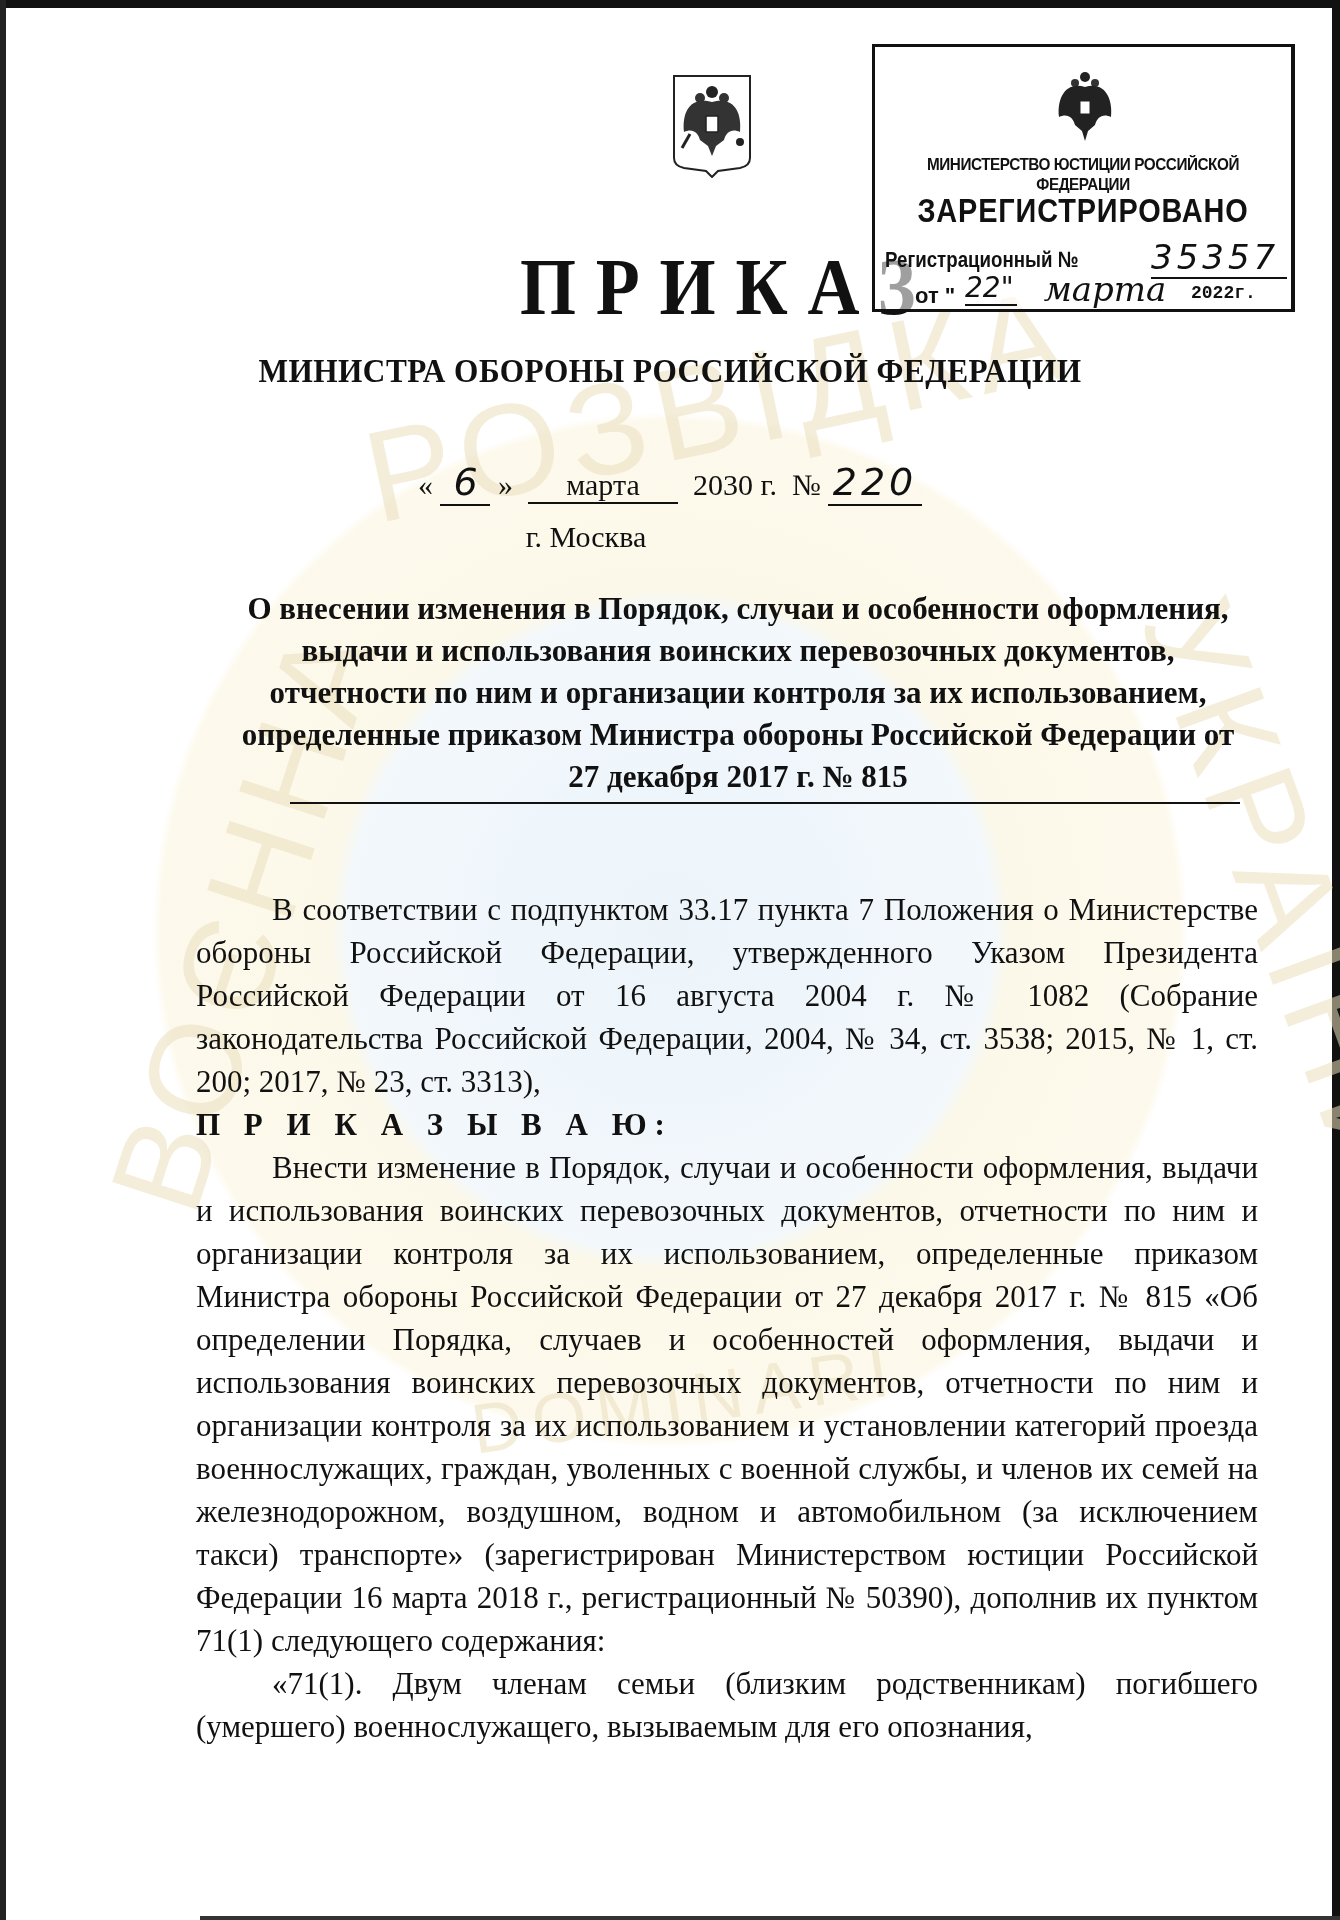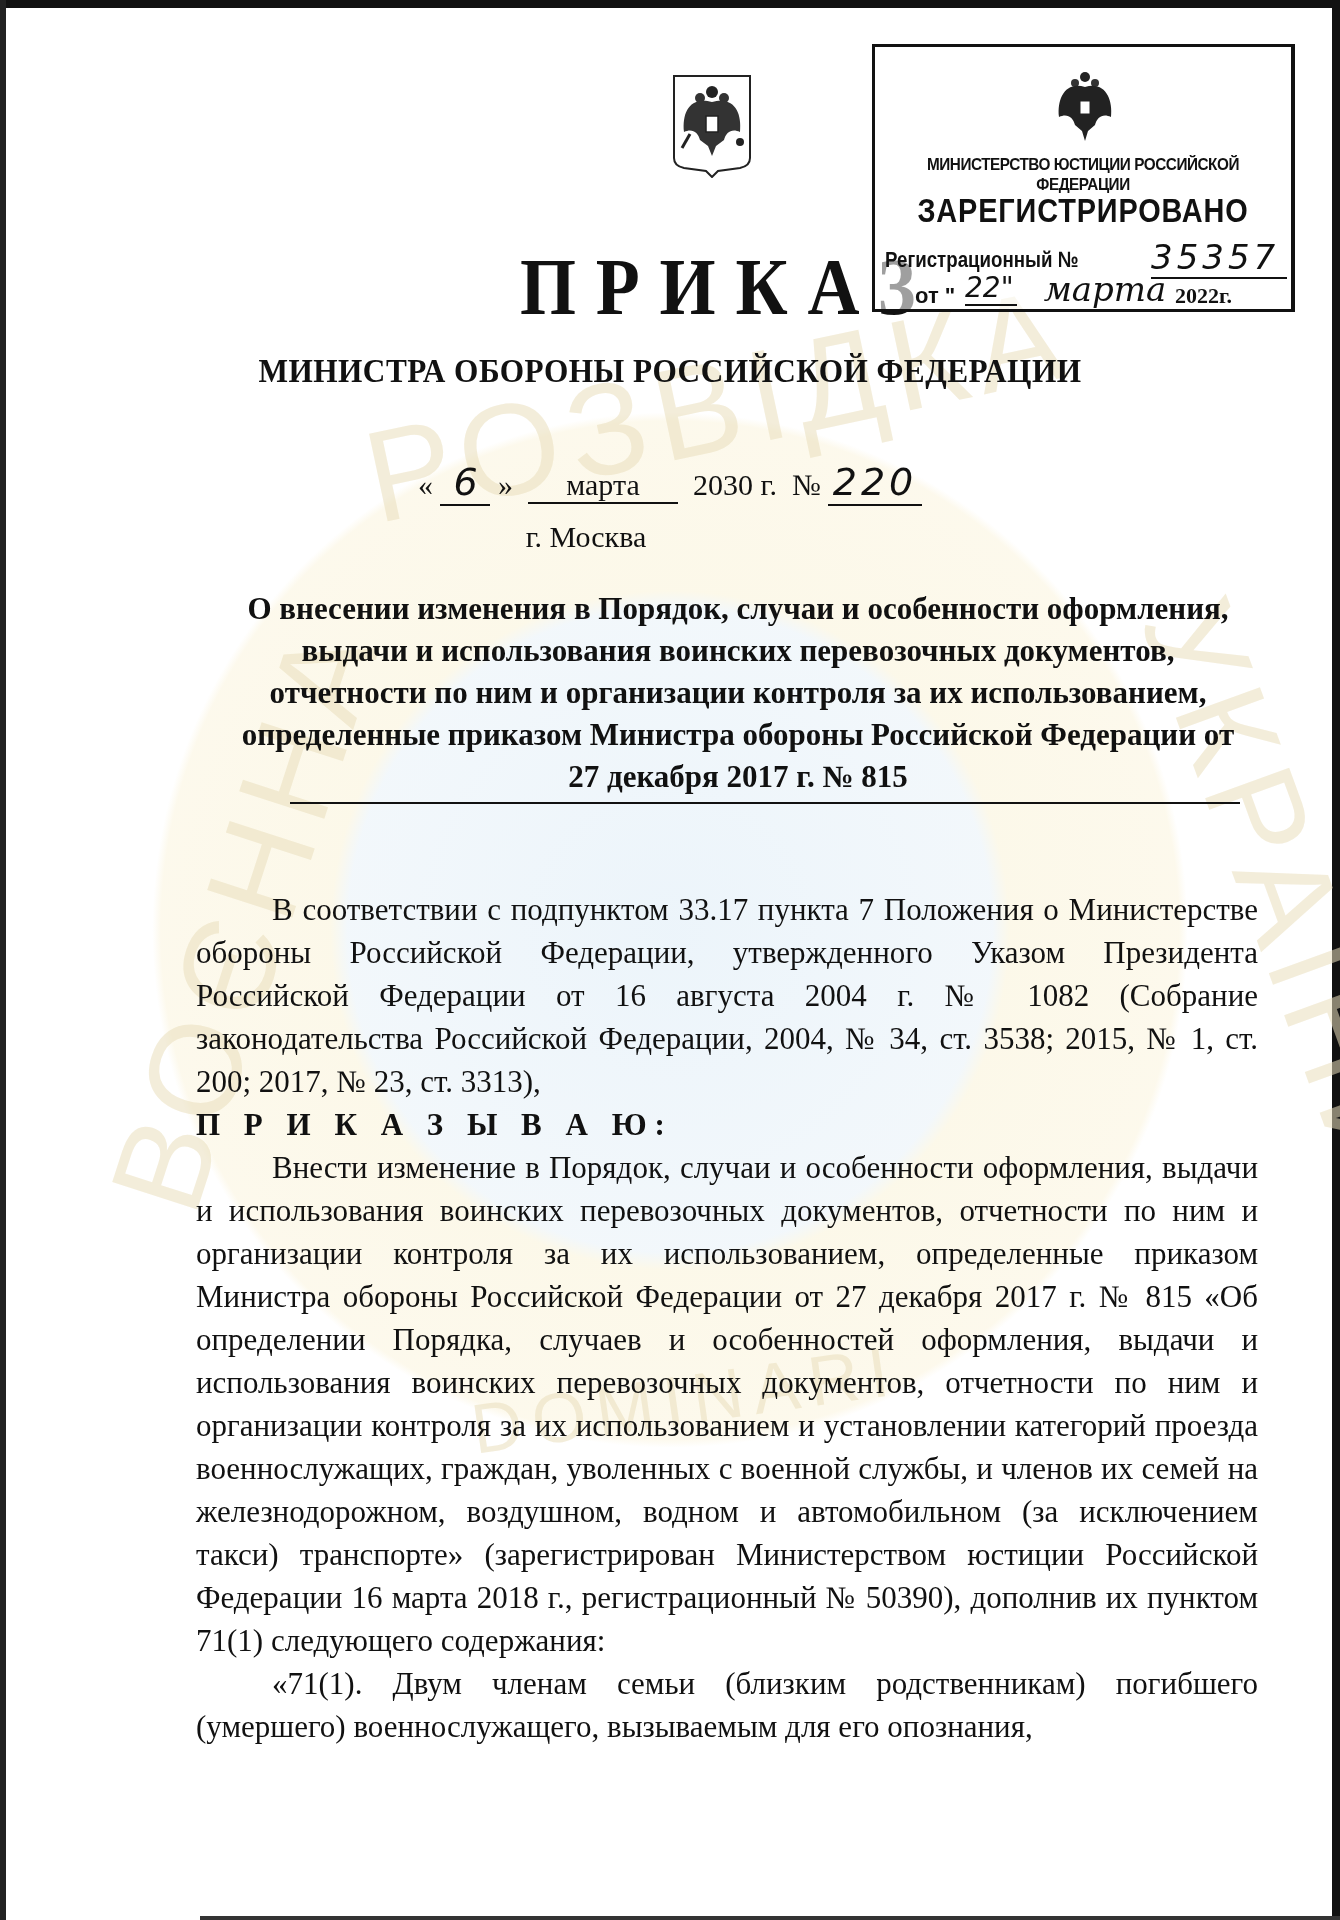--- a/index.html
+++ b/index.html
@@ -43,8 +43,8 @@
                     font-size:28px; font-family:"DejaVu Sans",sans-serif; }
   .stamp-date-month { position:absolute; left:150px; top:222px; width:160px; border-bottom:2px solid #111; font-style:italic;
                       font-size:34px; font-family:"DejaVu Serif",serif; text-align:center; }
-  .stamp-date-year { position:absolute; left:300px; top:236px; font-family:Liberation Serif, serif; font-weight:bold;
-                     font-size:22px; }
+  .stamp-date-year { position:absolute; left:316px; top:236px; font-family:Liberation Mono, monospace; font-weight:bold;
+                     font-size:18px; }
 
   .title { position:absolute; left:520px; top:242px; font-family:"Liberation Serif",serif; font-weight:bold;
            font-size:80px; letter-spacing:22px; transform:scaleX(0.9); transform-origin:left; z-index:2; }

